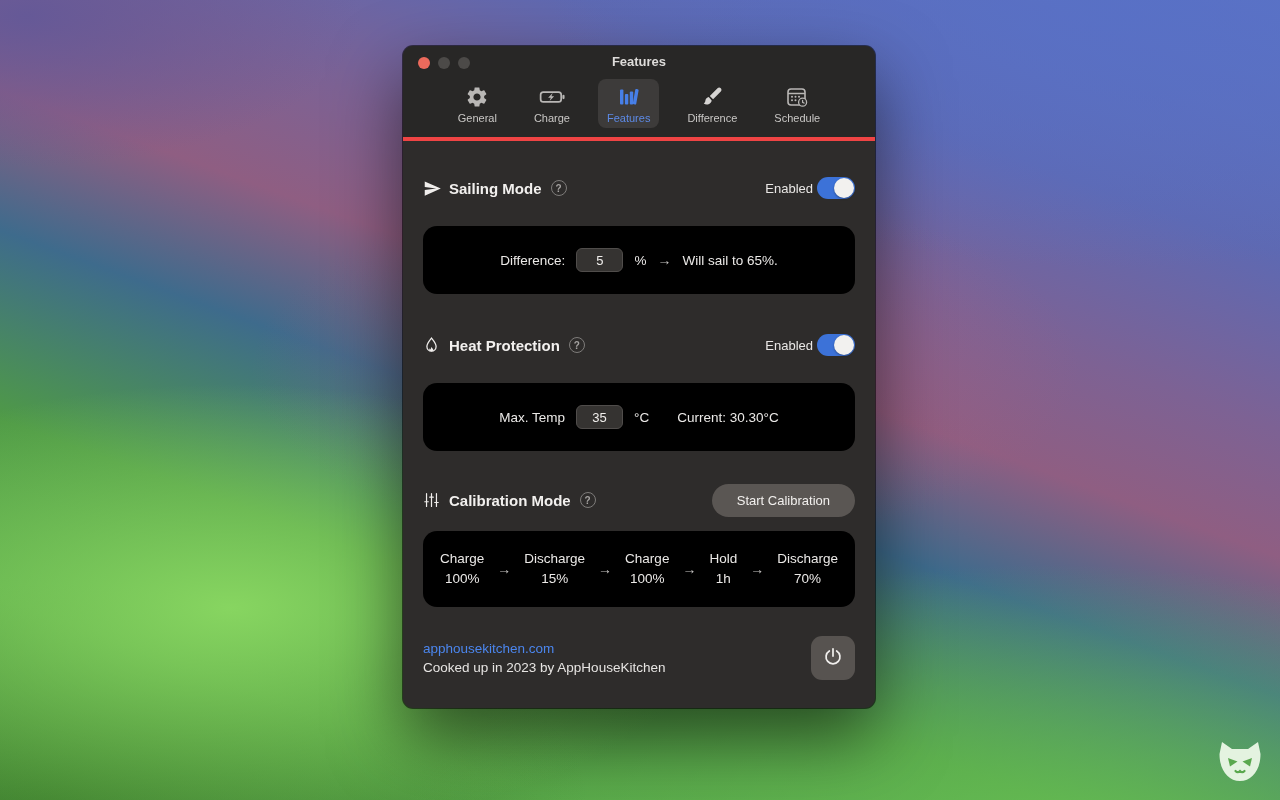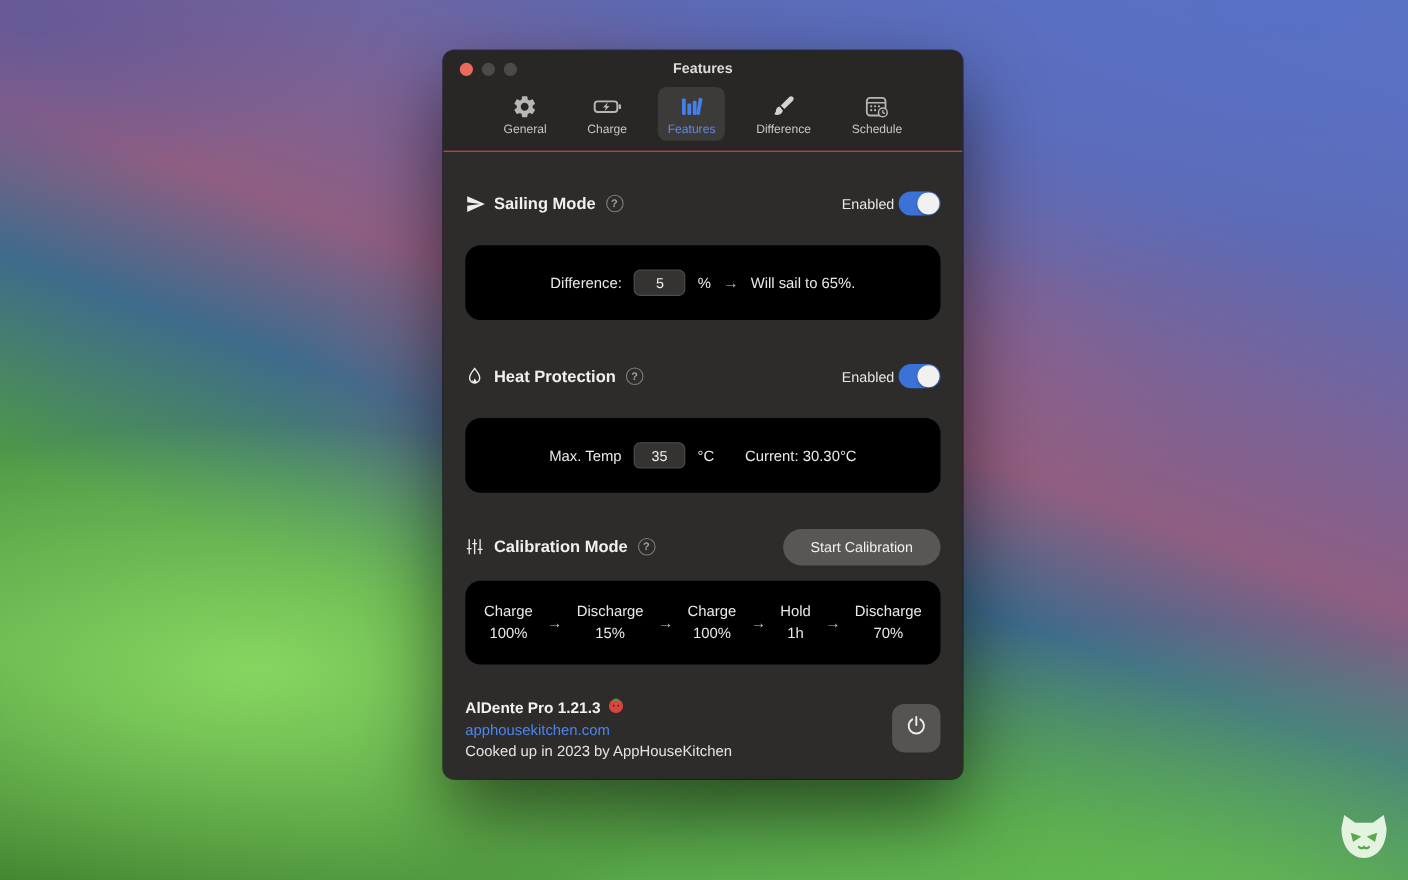--- a/index.html
+++ b/index.html
@@ -27,7 +27,7 @@
     overflow:hidden;
     color:#eceae8;
   }
-  .window-header{ background:#282726; border-bottom:1px solid #ef4444; padding-bottom:9px; }
+  .window-header{ background:#282726; border-bottom:4px solid #ef4444; padding-bottom:9px; }
   .titlebar{ position:relative; height:33px; }
   .traffic{ position:absolute; left:15px; top:11px; display:flex; gap:8px; }
   .traffic span{ width:12px; height:12px; border-radius:50%; display:block; }

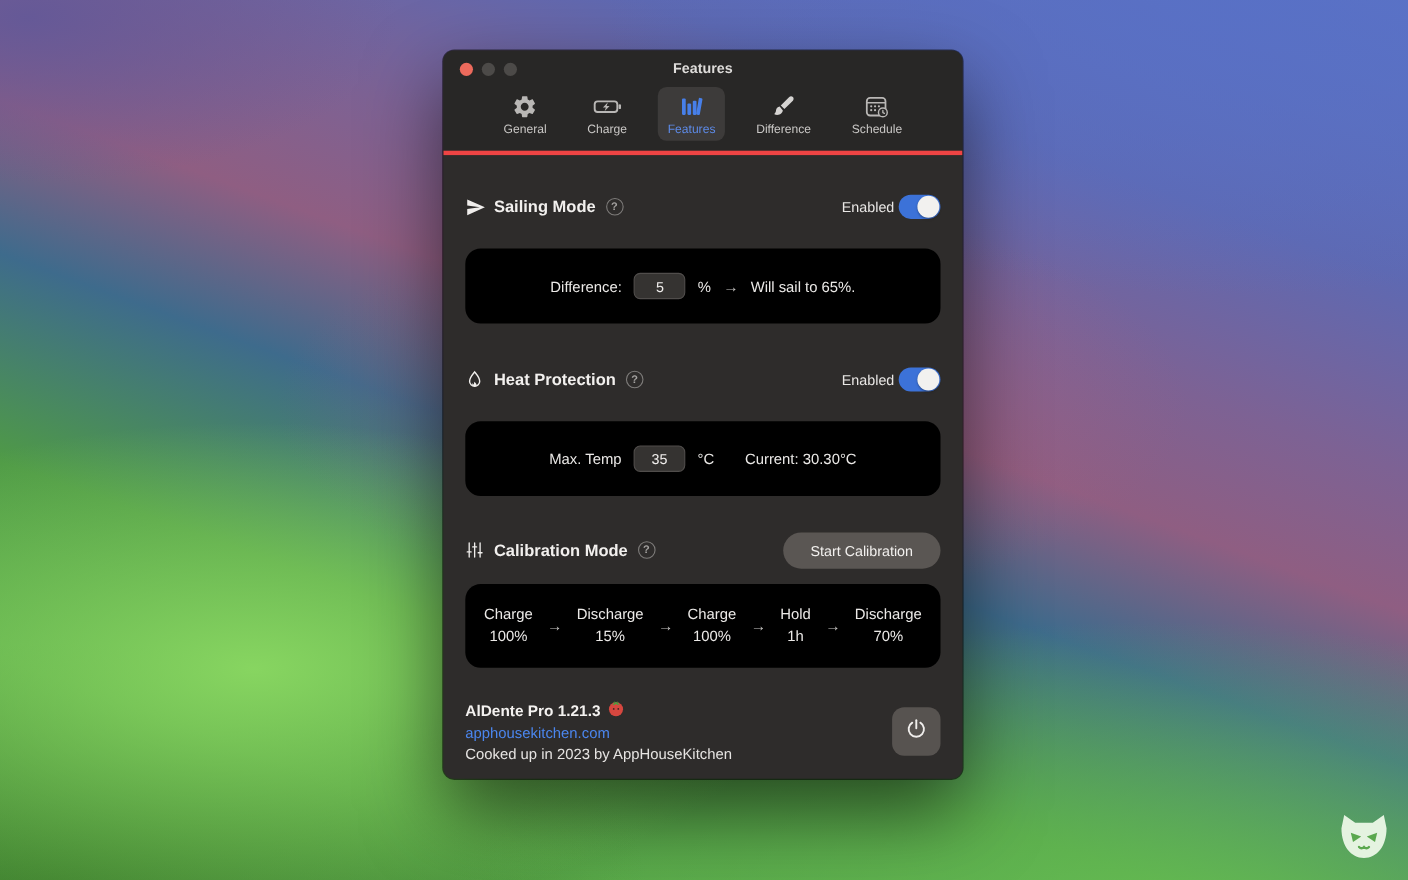--- a/index.html
+++ b/index.html
@@ -258,17 +258,6 @@
 
     <div class="footer">
       <div class="footer-left">
-        <div class="app-line">
-          <span>AlDente Pro 1.21.3</span>
-          <span>
-            <svg width="16" height="16" viewBox="0 0 20 20">
-                <circle cx="10" cy="11" r="8" fill="#d6473f"></circle>
-                <path d="M10 3.2 8 1.6l1 2-2.8-.6 1.8 1.7-2.6.7 2.8.8 1.8-1.4 1.8 1.4 2.8-.8-2.6-.7 1.8-1.7-2.8.6 1-2z" fill="#4a9e3f"></path>
-                <circle cx="7.4" cy="10.6" r="1" fill="#3c2320"></circle>
-                <circle cx="12.6" cy="10.6" r="1" fill="#3c2320"></circle>
-              </svg>
-          </span>
-        </div>
         <a class="link" href="#">apphousekitchen.com</a>
         <div class="credit">Cooked up in 2023 by AppHouseKitchen</div>
       </div>

